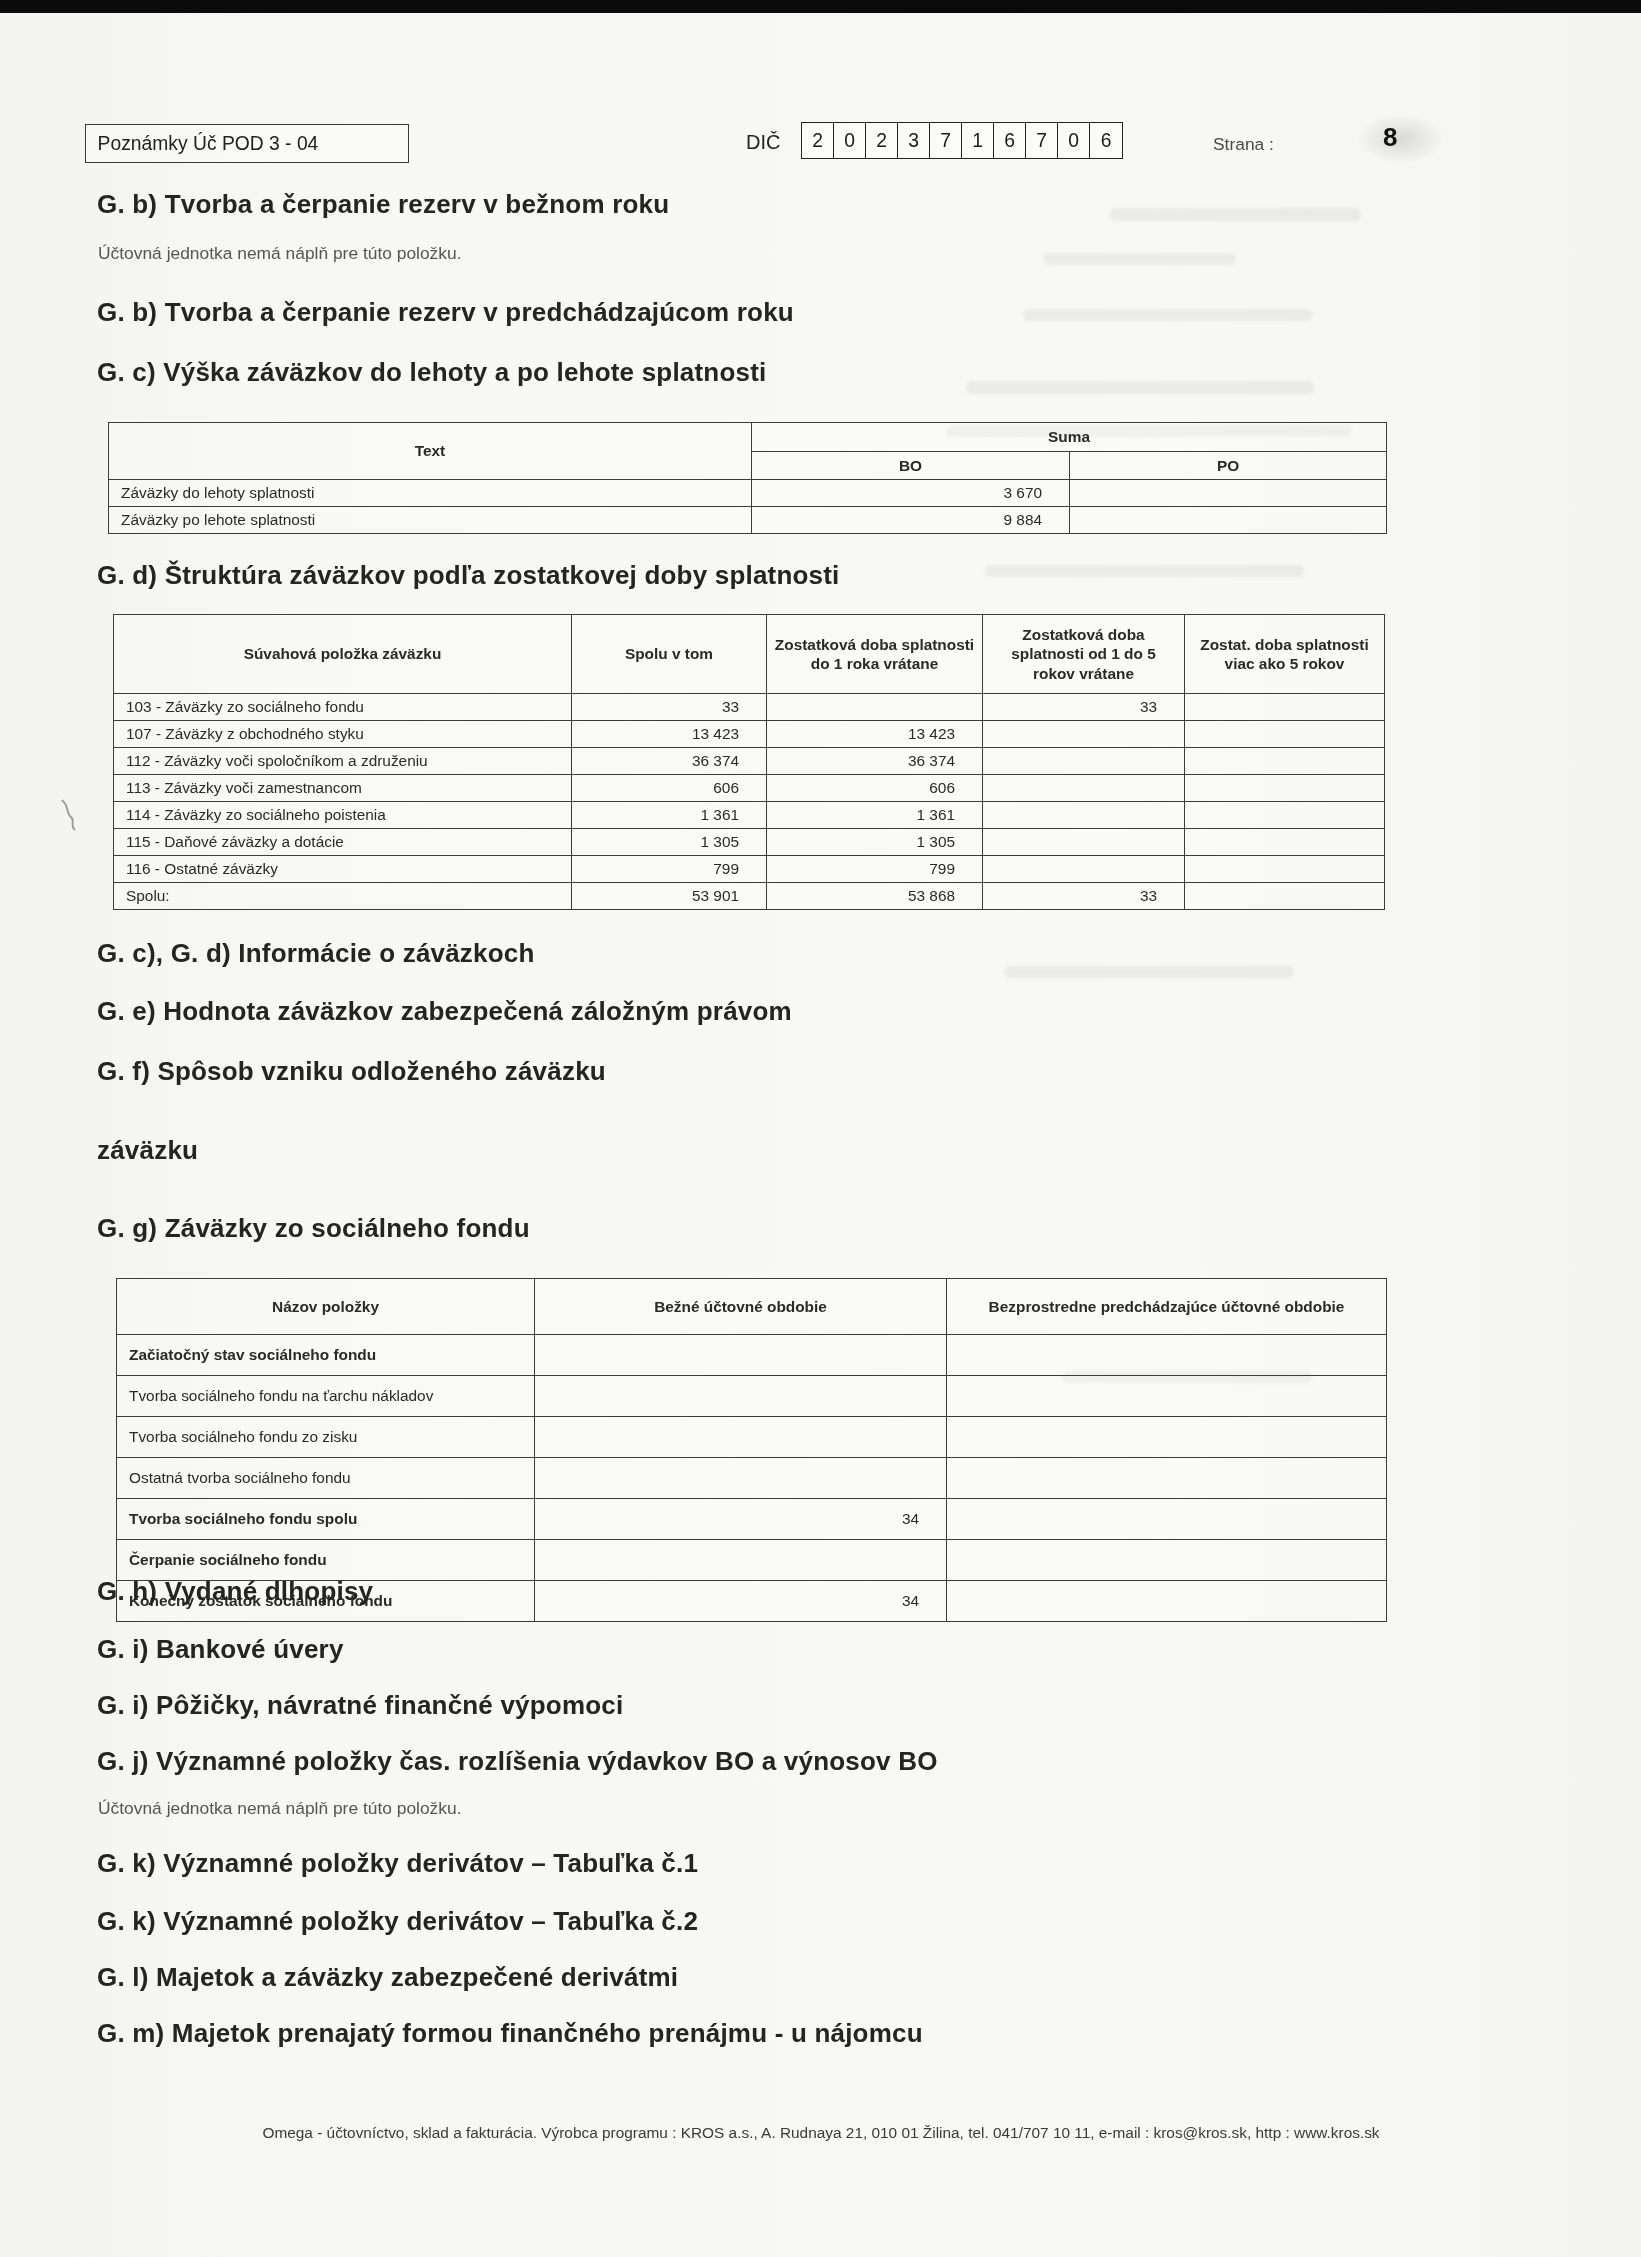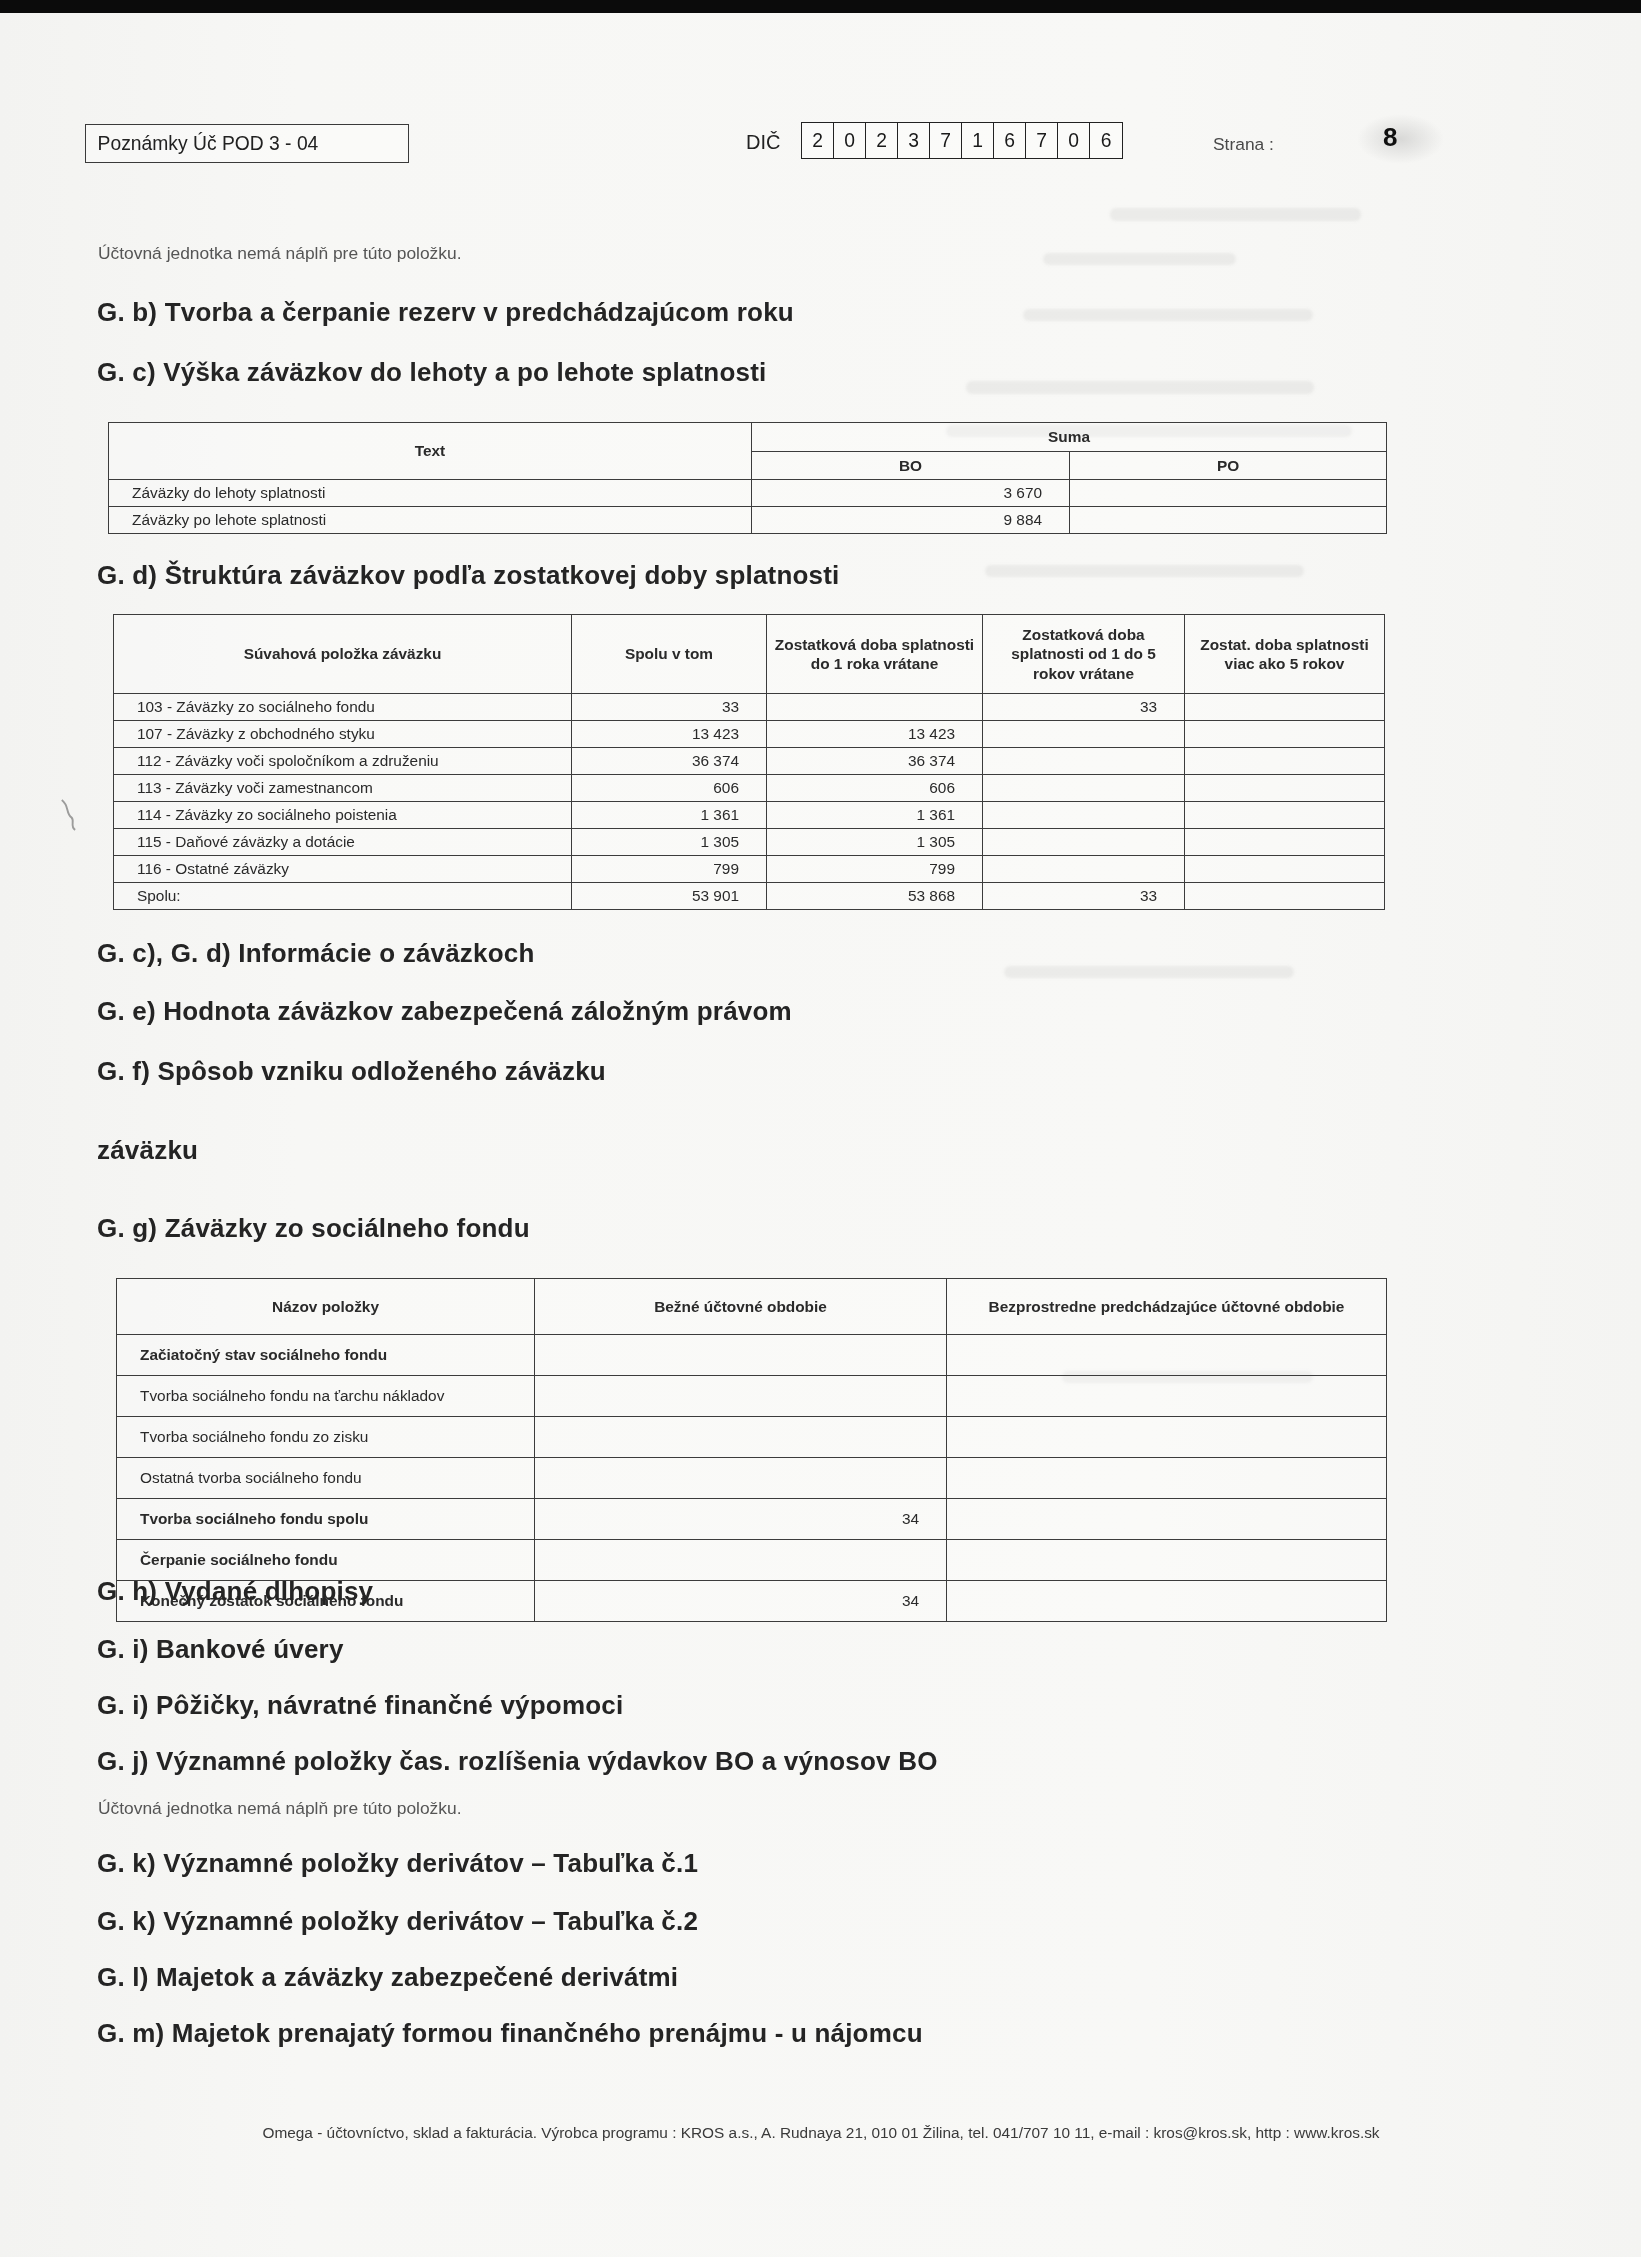--- a/index.html
+++ b/index.html
@@ -88,6 +88,7 @@
   <div class="strana">Strana :</div>
   <div class="page-num">8</div>
 
+  <div class="h1" style="top:189px;">G. b) Tvorba a čerpanie rezerv v bežnom roku</div>
   <div class="note" style="top:243px;">Účtovná jednotka nemá náplň pre túto položku.</div>
   <div class="h1" style="top:357px;">G. c) Výška záväzkov do lehoty a po lehote splatnosti</div>
   <div class="h1" style="top:297px;">G. b) Tvorba a čerpanie rezerv v predchádzajúcom roku</div>

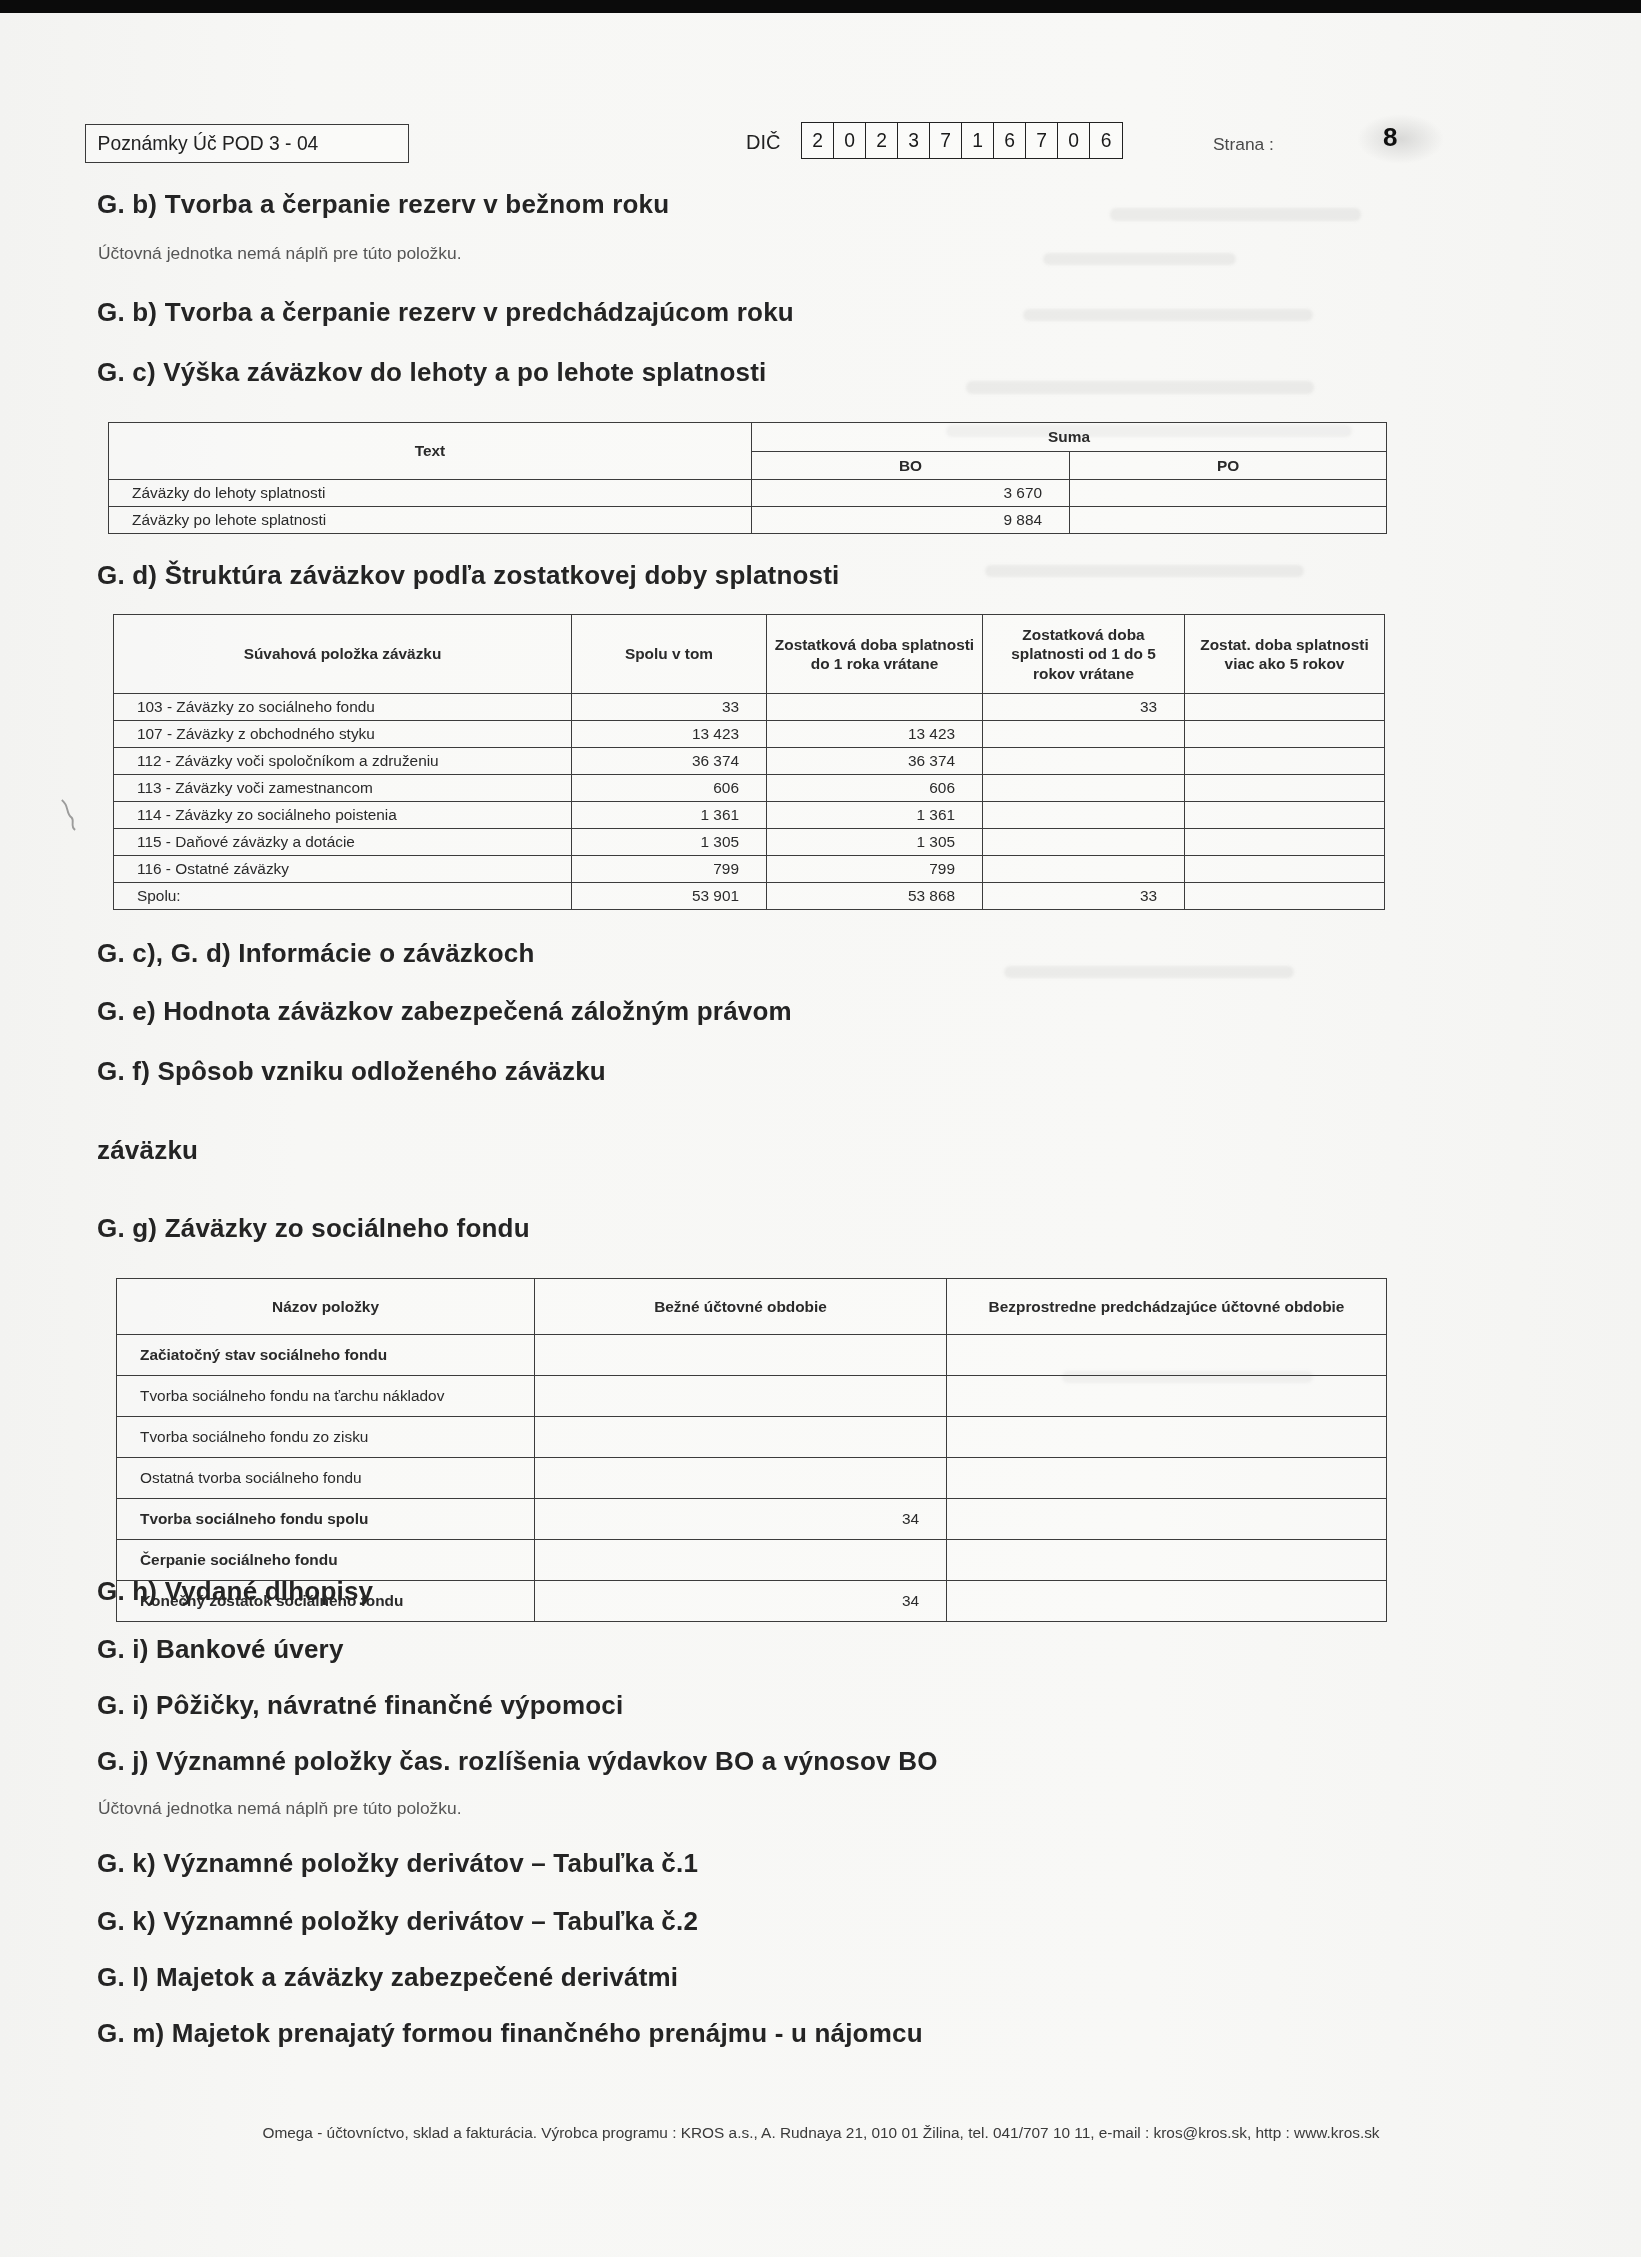--- a/index.html
+++ b/index.html
@@ -32,7 +32,7 @@
   table { border-collapse:collapse; table-layout:fixed; background:rgba(255,255,255,.25); position:absolute; }
   th, td { border:1px solid #3c3c3c; font-size:15.4px; color:#2a2a2a; overflow:hidden; white-space:nowrap; }
   th { font-weight:bold; text-align:center; padding:3.9px 5.8px; line-height:1.25; white-space:normal; }
-  td.lbl { text-align:left; padding-left:23px; }
+  td.lbl { text-align:left; padding-left:12px; }
   td.num { text-align:right; padding-right:27px; }
   .t1 { left:108px; top:422px; width:1277px; border:1.9px solid #333; }
   .t1 tr.hdr1 th { height:29px; }

